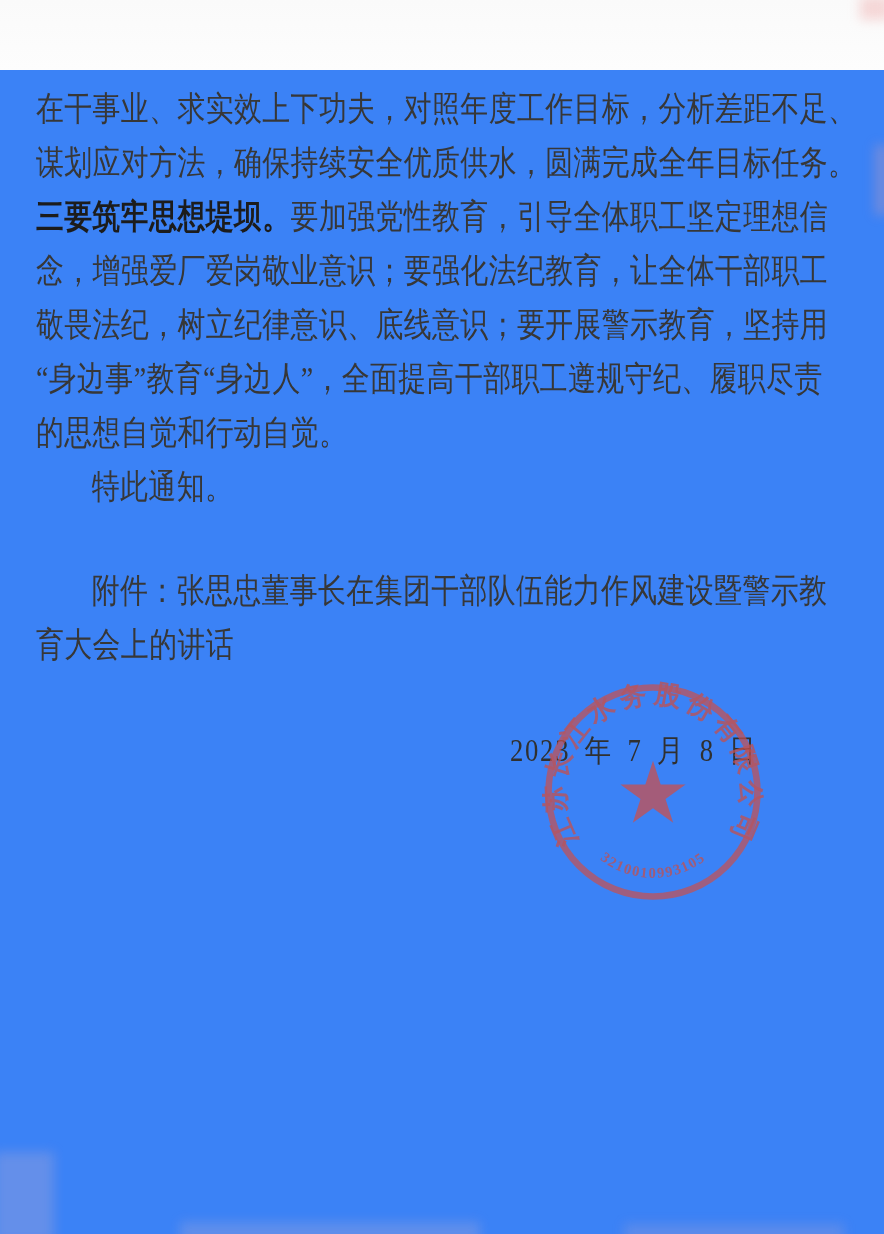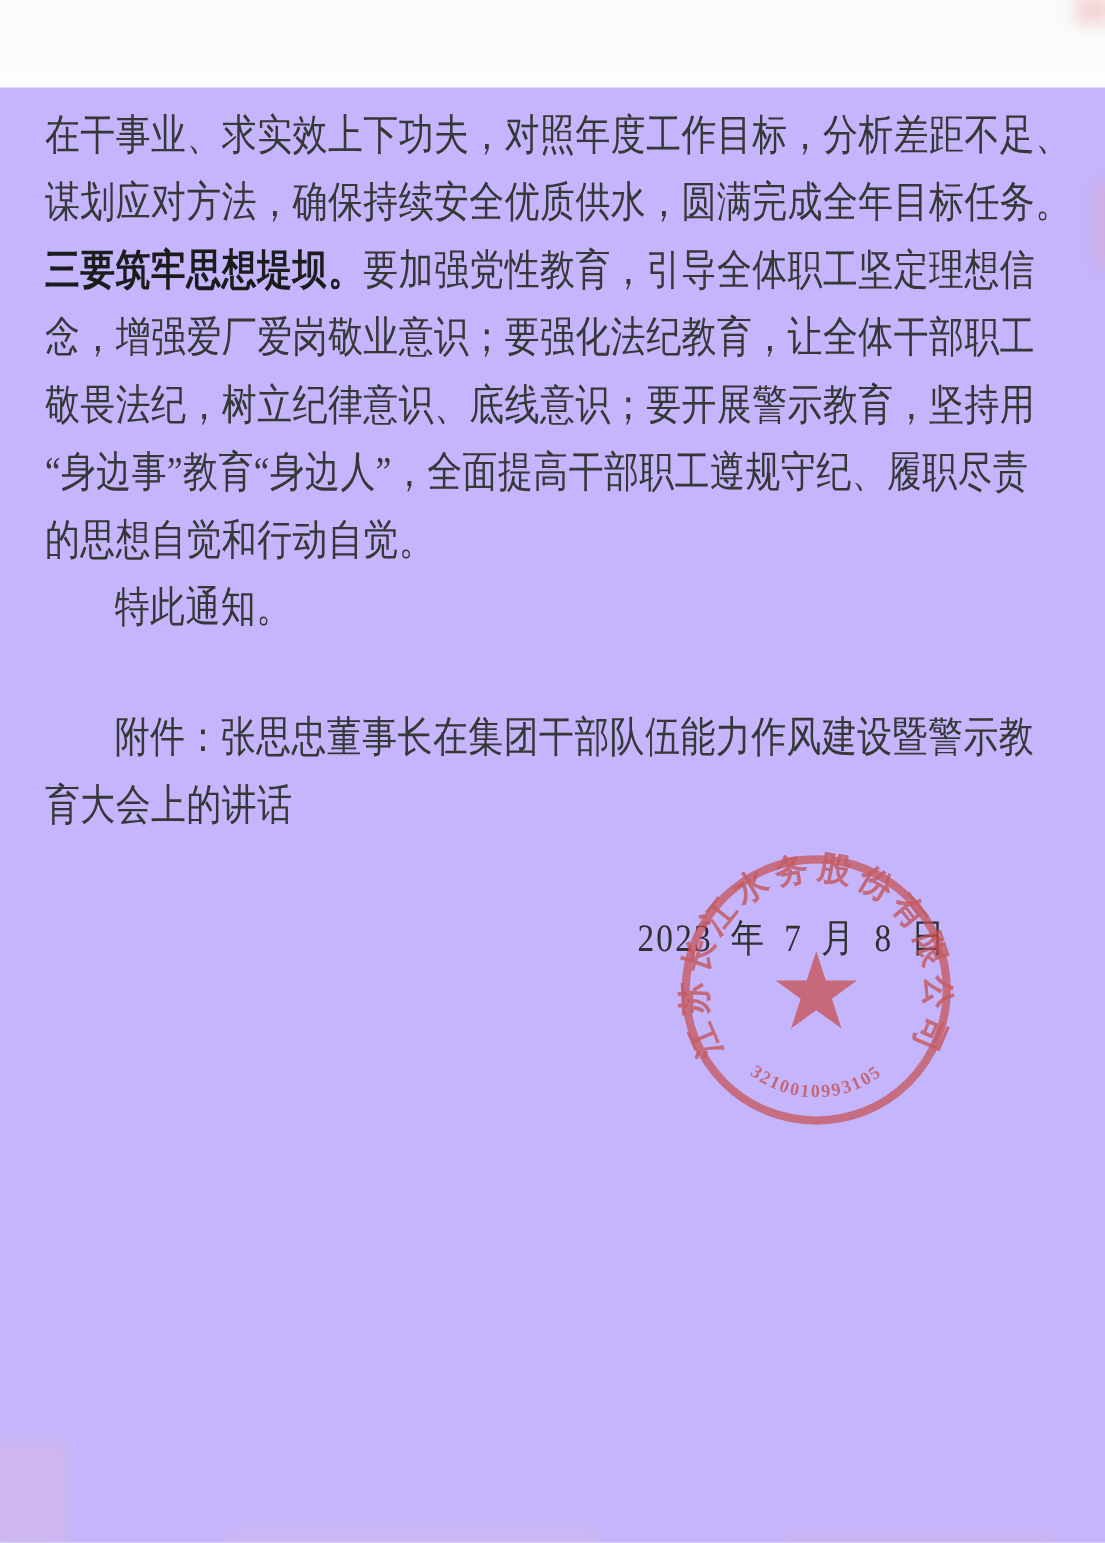--- a/index.html
+++ b/index.html
@@ -7,7 +7,7 @@
   .page{
     position:relative;
     width:884px;height:1234px;
-    background:#c4b5fd;
+    background:#3b82f6;
     overflow:hidden;
     font-family:"Liberation Serif","DejaVu Serif",serif;
   }

